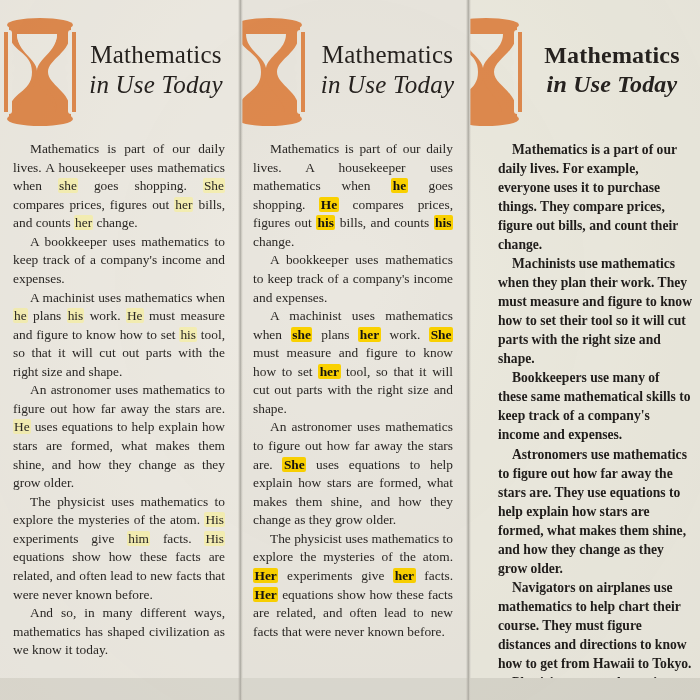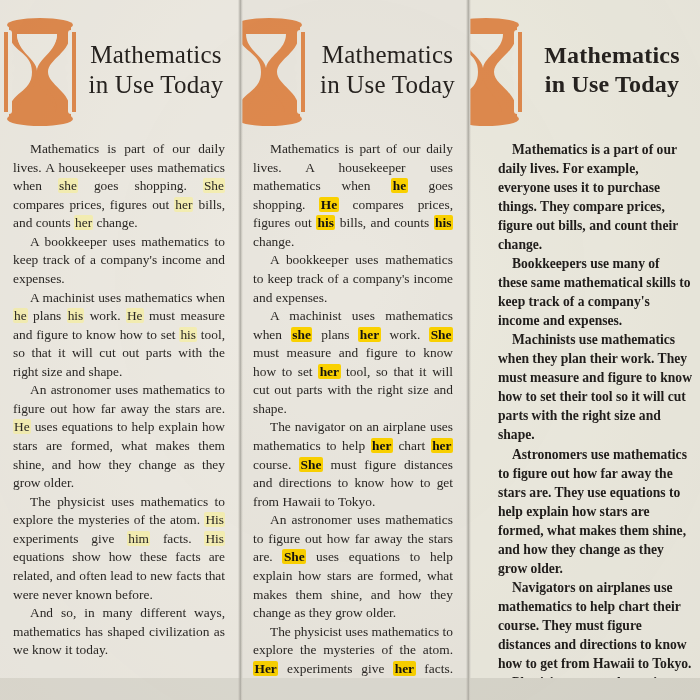--- a/index.html
+++ b/index.html
@@ -95,7 +95,7 @@
     text-align: center;
     font-family: "Liberation Serif", "DejaVu Serif", serif;
   }
-  .title .l2 { display: block; }
+  .title .l2 { display: block; font-style: italic; }
   .panel-3 .title { font-weight: 700; font-size: 24px; }
   .panel-1 .title { font-size: 25px; padding-left: 2px; }
   .panel-2 .title { font-size: 25px; }

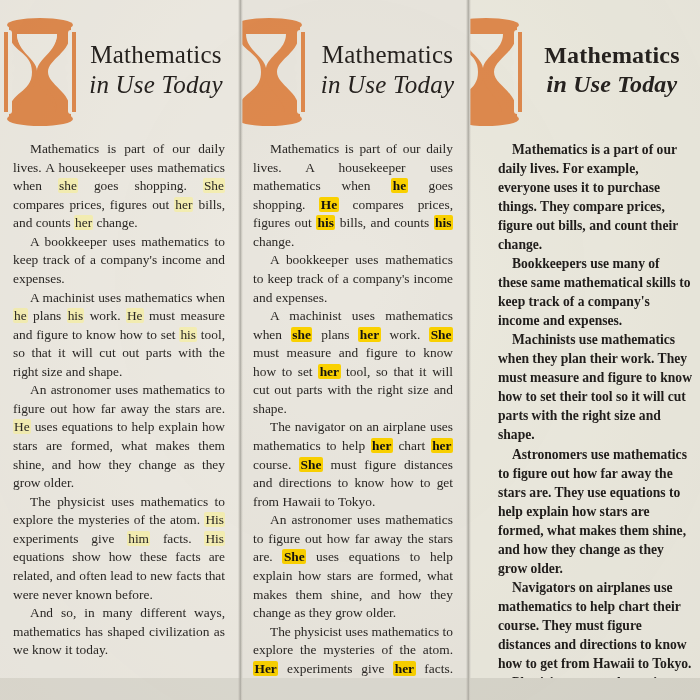--- a/index.html
+++ b/index.html
@@ -291,8 +291,8 @@
       </div>
       <div class="body">
           <p><span>Mathematics is a part of our daily lives. For example, everyone uses it to purchase things. They compare prices, figure out bills, and count their change.</span></p>
+          <p><span>Machinists use mathematics when they plan their work. They must measure and figure to know how to set their tool so it will cut parts with the right size and shape.</span></p>
           <p><span>Bookkeepers use many of these same mathematical skills to keep track of a company's income and expenses.</span></p>
-          <p><span>Machinists use mathematics when they plan their work. They must measure and figure to know how to set their tool so it will cut parts with the right size and shape.</span></p>
           <p><span>Astronomers use mathematics to figure out how far away the stars are. They use equations to help explain how stars are formed, what makes them shine, and how they change as they grow older.</span></p>
           <p><span>Navigators on airplanes use mathematics to help chart their course. They must figure distances and directions to know how to get from Hawaii to Tokyo.</span></p>
           <p><span>Physicists use mathematics to explore the mysteries of the atom. Their experiments give them facts. Their equations show how these facts are related and often lead to new facts that were never known before.</span></p>

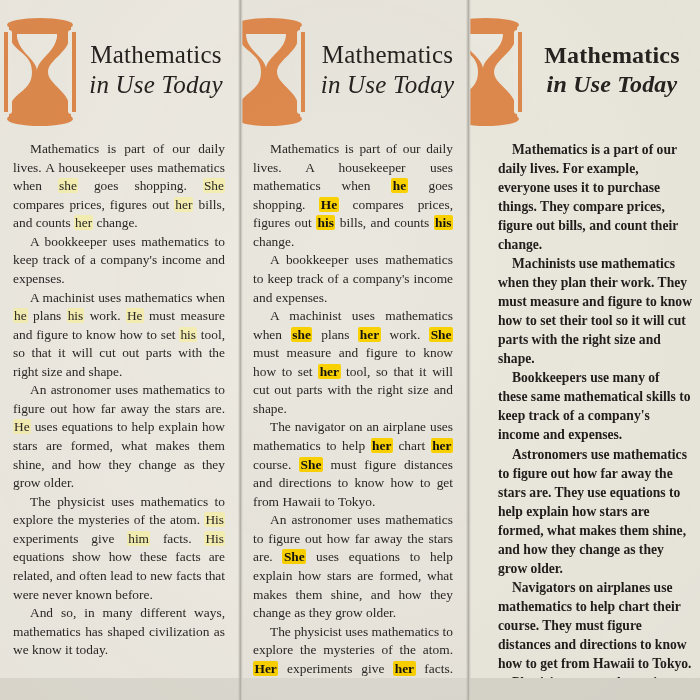--- a/index.html
+++ b/index.html
@@ -246,7 +246,6 @@
           <p><span>Mathematics is part of our daily lives. A housekeeper uses mathematics when </span><mark>he</mark><span> goes shopping. </span><mark>He</mark><span> compares prices, figures out </span><mark>his</mark><span> bills, and counts </span><mark>his</mark><span> change.</span></p>
           <p><span>A bookkeeper uses mathematics to keep track of a company's income and expenses.</span></p>
           <p><span>A machinist uses mathematics when </span><mark>she</mark><span> plans </span><mark>her</mark><span> work. </span><mark>She</mark><span> must measure and figure to know how to set </span><mark>her</mark><span> tool, so that it will cut out parts with the right size and shape.</span></p>
-          <p><span>The navigator on an airplane uses mathematics to help </span><mark>her</mark><span> chart </span><mark>her</mark><span> course. </span><mark>She</mark><span> must figure distances and directions to know how to get from Hawaii to Tokyo.</span></p>
           <p><span>An astronomer uses mathematics to figure out how far away the stars are. </span><mark>She</mark><span> uses equations to help explain how stars are formed, what makes them shine, and how they change as they grow older.</span></p>
           <p><span>The physicist uses mathematics to explore the mysteries of the atom. </span><mark>Her</mark><span> experiments give </span><mark>her</mark><span> facts. </span><mark>Her</mark><span> equations show how these facts are related, and often lead to new facts that were never known before.</span></p>
         </div>

